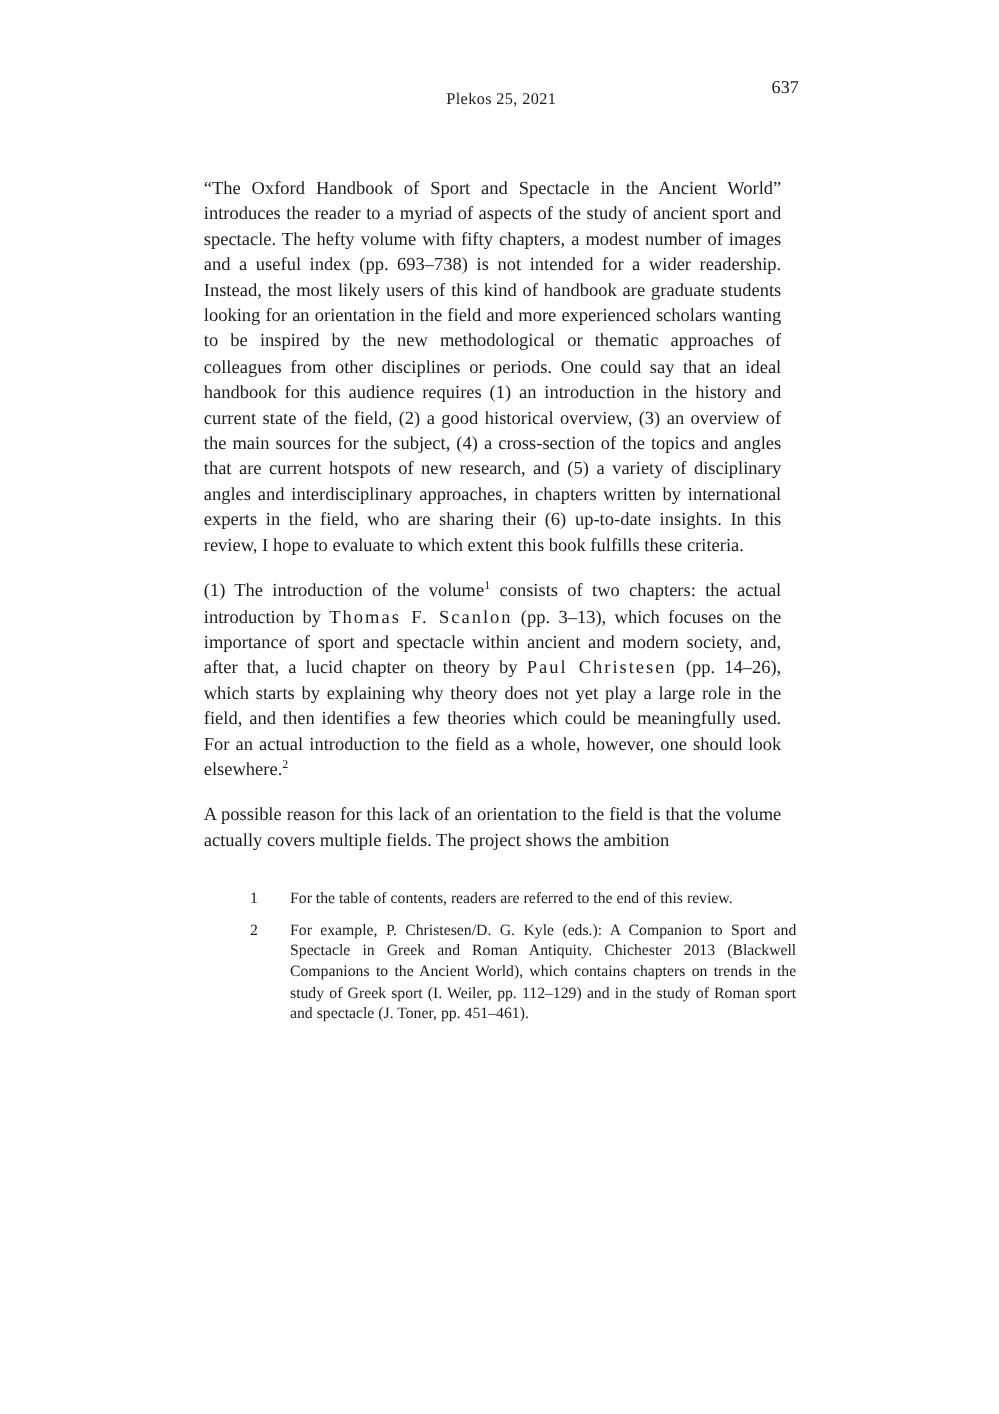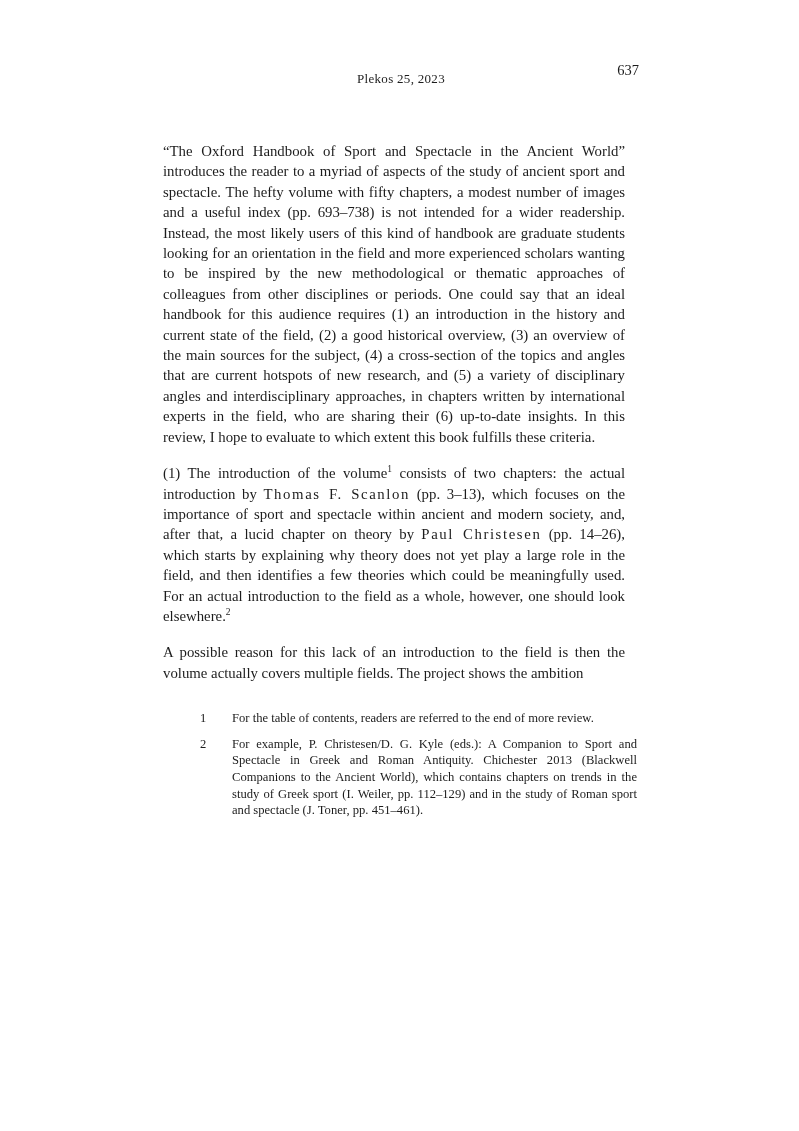--- a/index.html
+++ b/index.html
@@ -91,7 +91,7 @@
 <div class="page">
 
   <div class="header-row">
-    <div class="journal-title">Plekos 25, 2023</div>
+    <div class="journal-title">Plekos 25, 2021</div>
     <div class="page-number">637</div>
   </div>
 

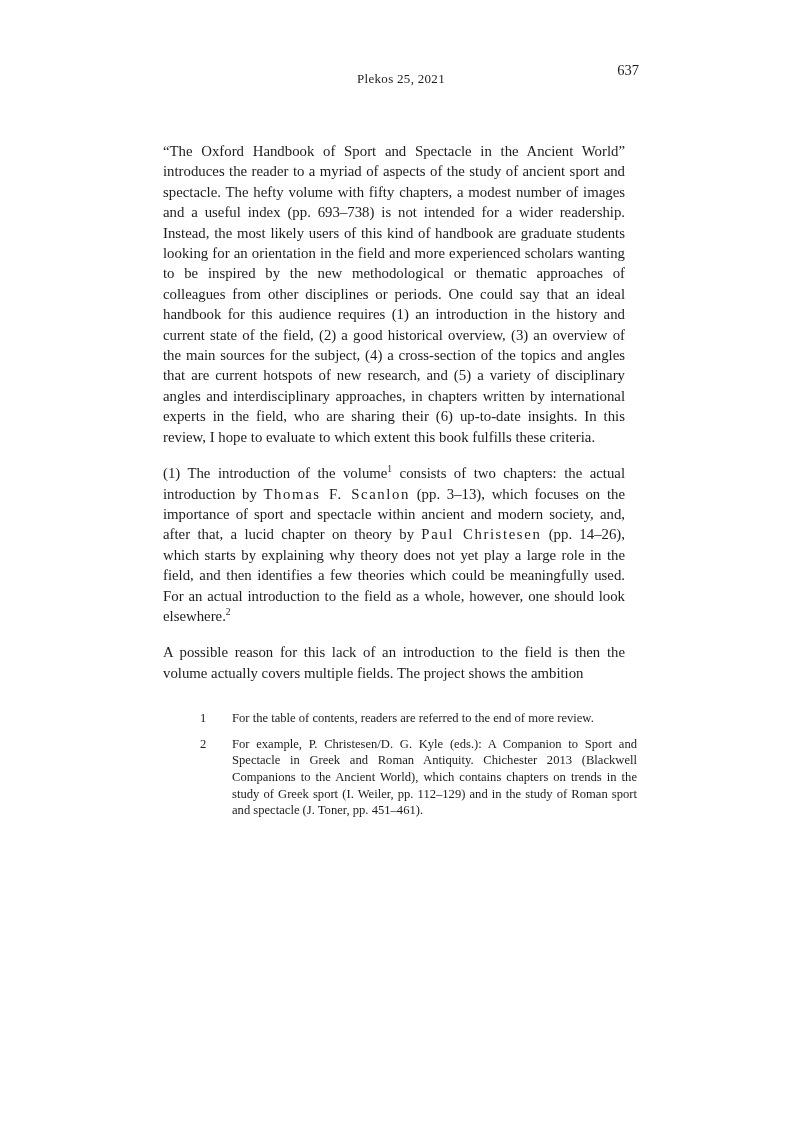--- a/index.html
+++ b/index.html
@@ -102,7 +102,7 @@
 
     <p class="para"><span>(1) The introduction of the volume</span><sup class="fnmark">1</sup><span> consists of two chapters: the actual introduction by </span><span class="spaced">Thomas F. Scanlon</span><span> (pp. 3–13), which focuses on the importance of sport and spectacle within ancient and modern society, and, after that, a lucid chapter on theory by </span><span class="spaced">Paul Christesen</span><span> (pp. 14–26), which starts by explaining why theory does not yet play a large role in the field, and then identifies a few theories which could be meaningfully used. For an actual introduction to the field as a whole, however, one should look elsewhere.</span><sup class="fnmark">2</sup></p>
 
-    <p class="para">A possible reason for this lack of an introduction to the field is then the volume actually covers multiple fields. The project shows the ambition</p>
+    <p class="para">A possible reason for this lack of an orientation to the field is that the volume actually covers multiple fields. The project shows the ambition</p>
 
     <div class="footnotes">
       <div class="fn">

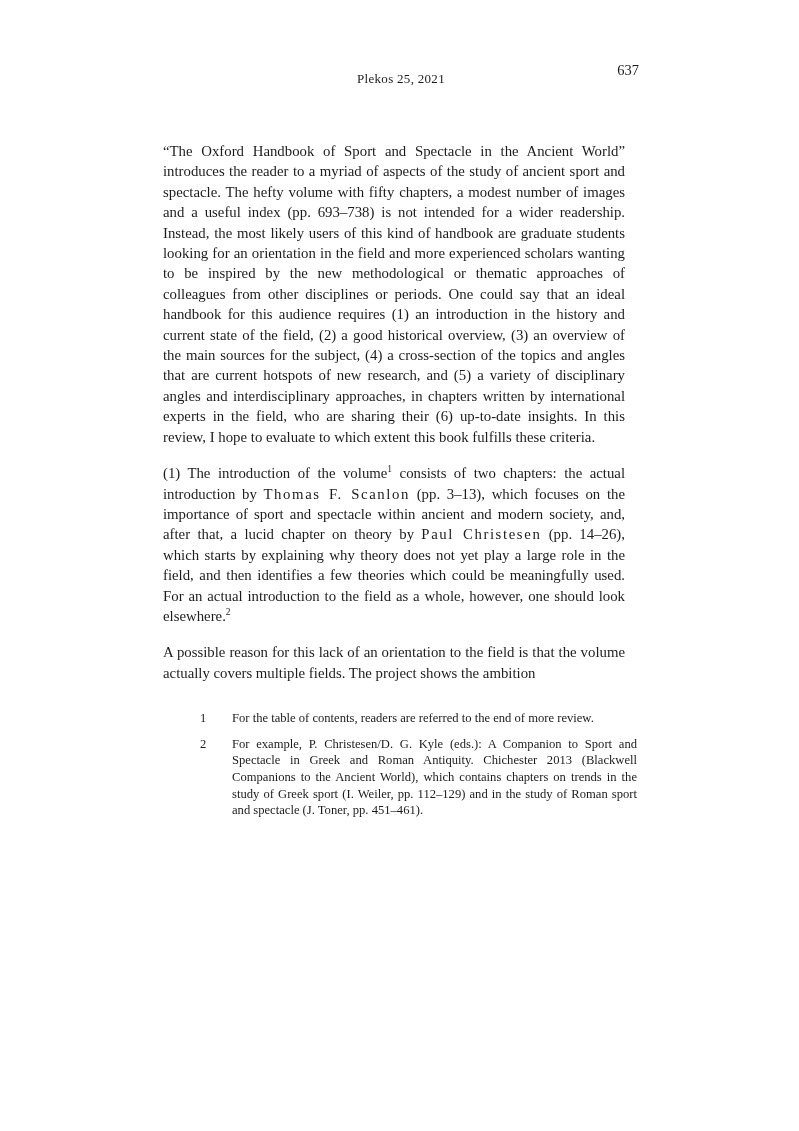--- a/index.html
+++ b/index.html
@@ -107,7 +107,7 @@
     <div class="footnotes">
       <div class="fn">
         <span class="fn-num">1</span>
-        <span class="fn-text">For the table of contents, readers are referred to the end of more review.</span>
+        <span class="fn-text">For the table of contents, readers are referred to the end of this review.</span>
       </div>
       <div class="fn">
         <span class="fn-num">2</span>

